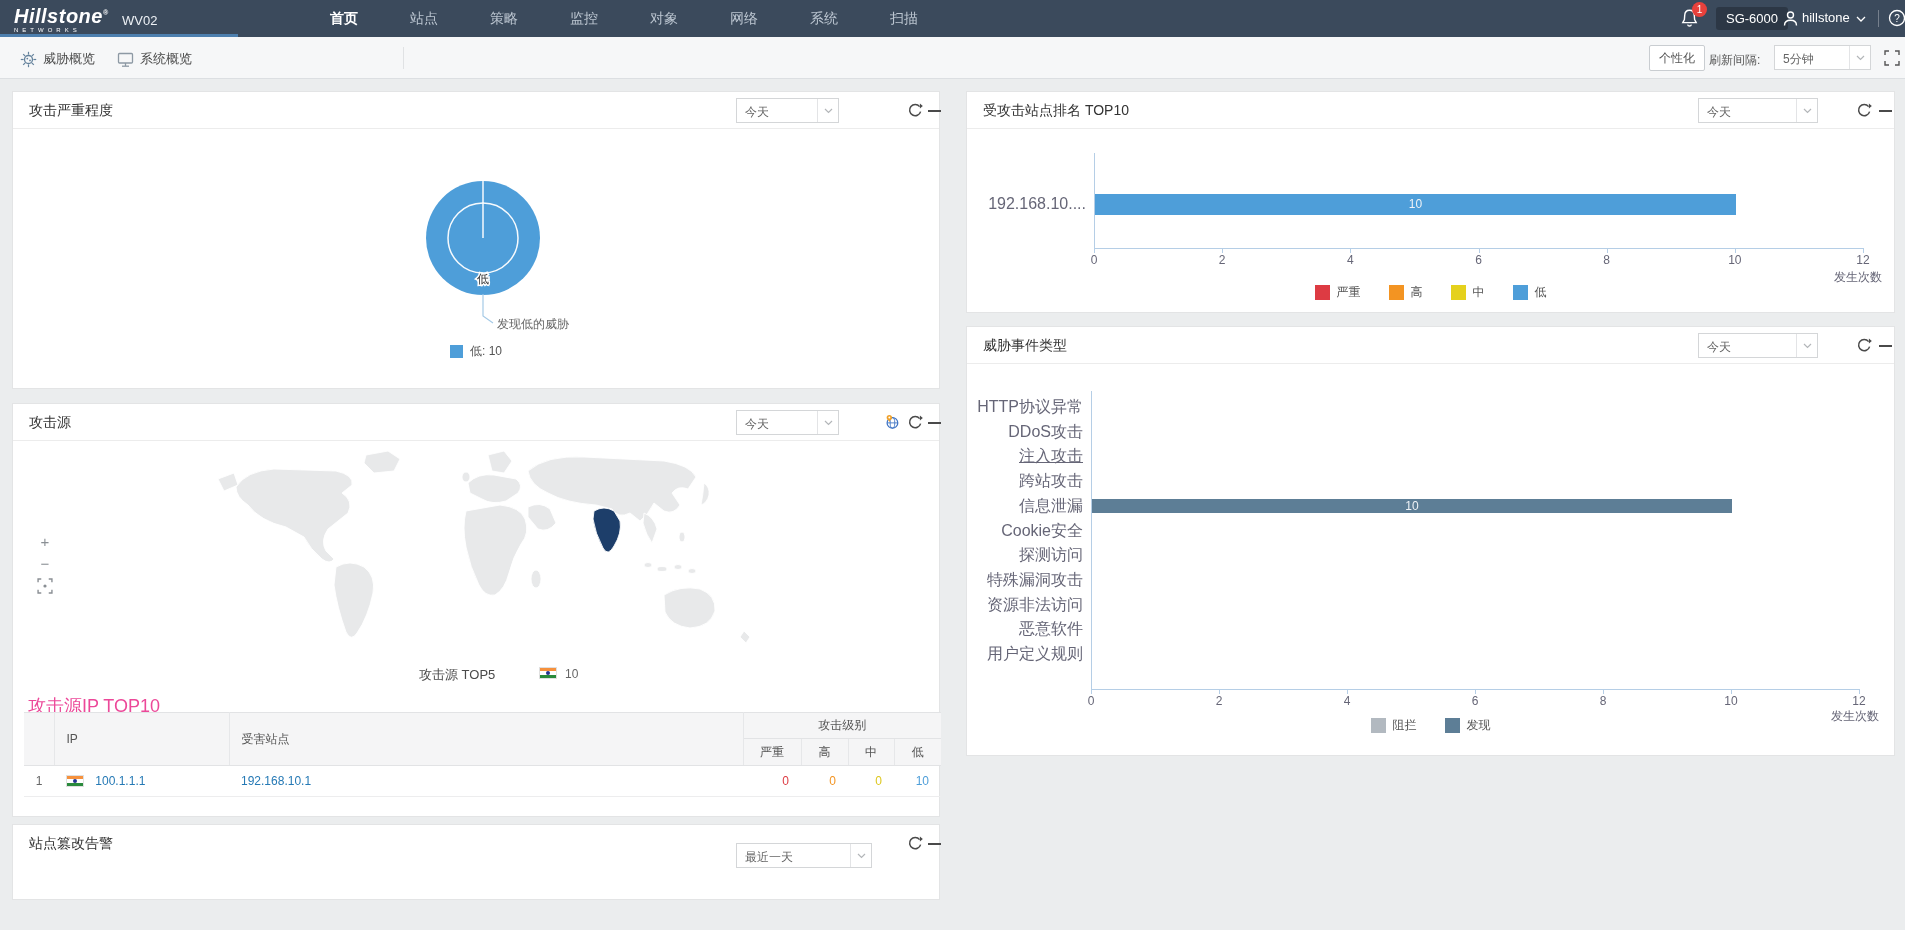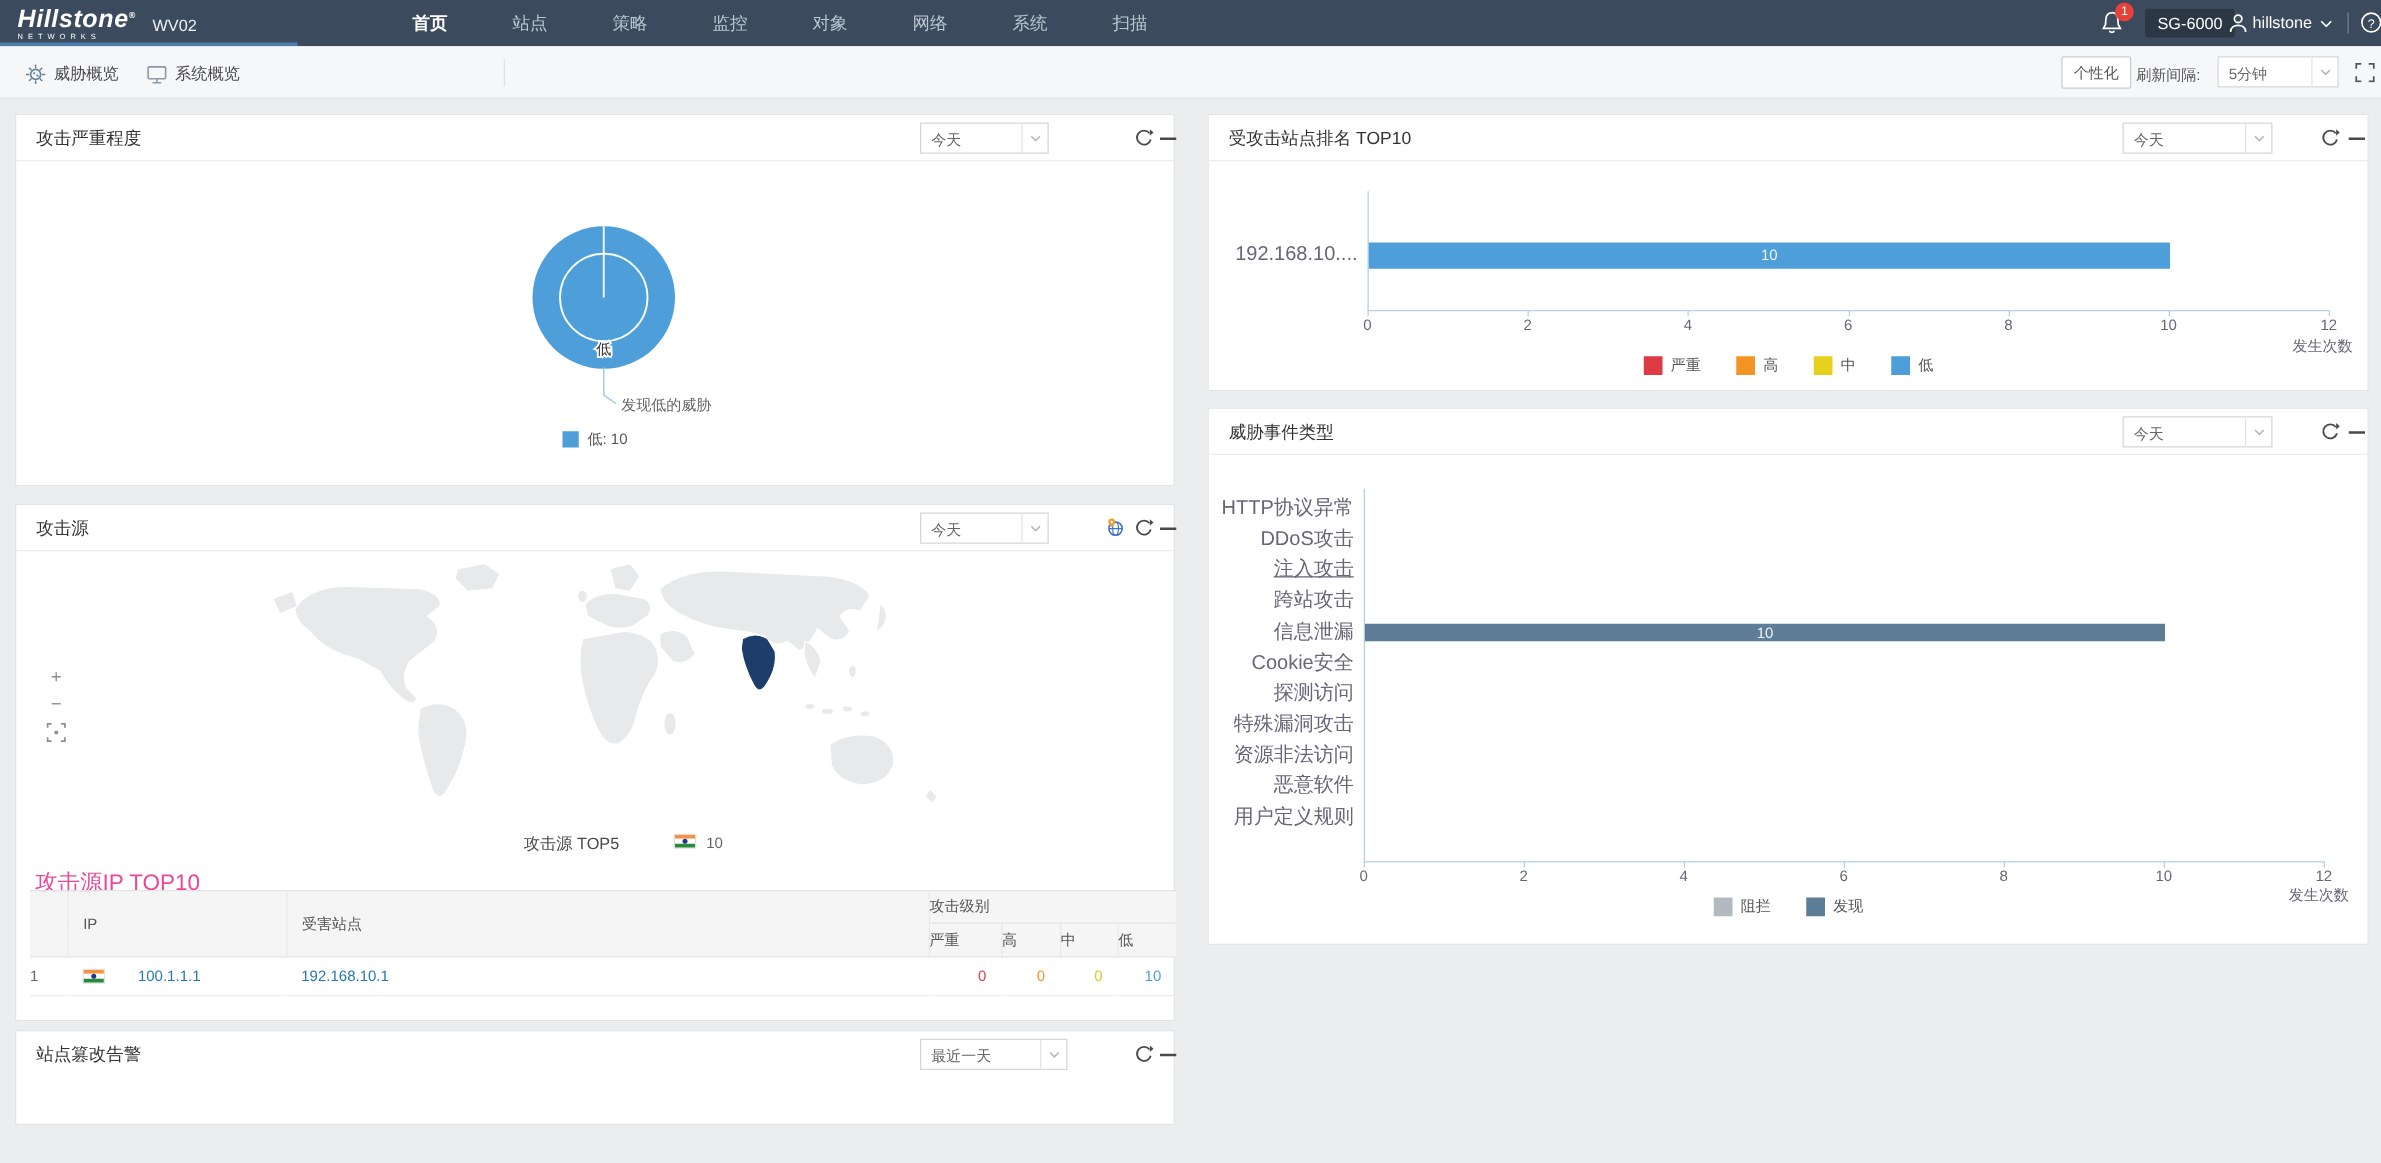--- a/index.html
+++ b/index.html
@@ -63,7 +63,7 @@
   .dtable th{background:#f5f5f6;font-weight:normal;color:#555;border-bottom:1px solid #e2e3e5;border-right:1px solid #e6e7e9}
   .dtable th:last-child{border-right:none}
   .dtable td{border-bottom:1px solid #ededee}
-  .t-left{text-align:left;padding-left:12px}.t-right{text-align:right;padding-right:12px}.t-center{text-align:left}
+  .t-left{text-align:left;padding-left:12px}.t-right{text-align:right;padding-right:12px}.t-center{text-align:center}
   .link{color:#2579b5;cursor:pointer}
   .c-critical{color:var(--c-critical,#dd3b43)}.c-high{color:var(--c-high,#f39422)}
   .c-medium{color:var(--c-medium,#ddc71f)}.c-low{color:var(--c-low,#4e9ed9)}

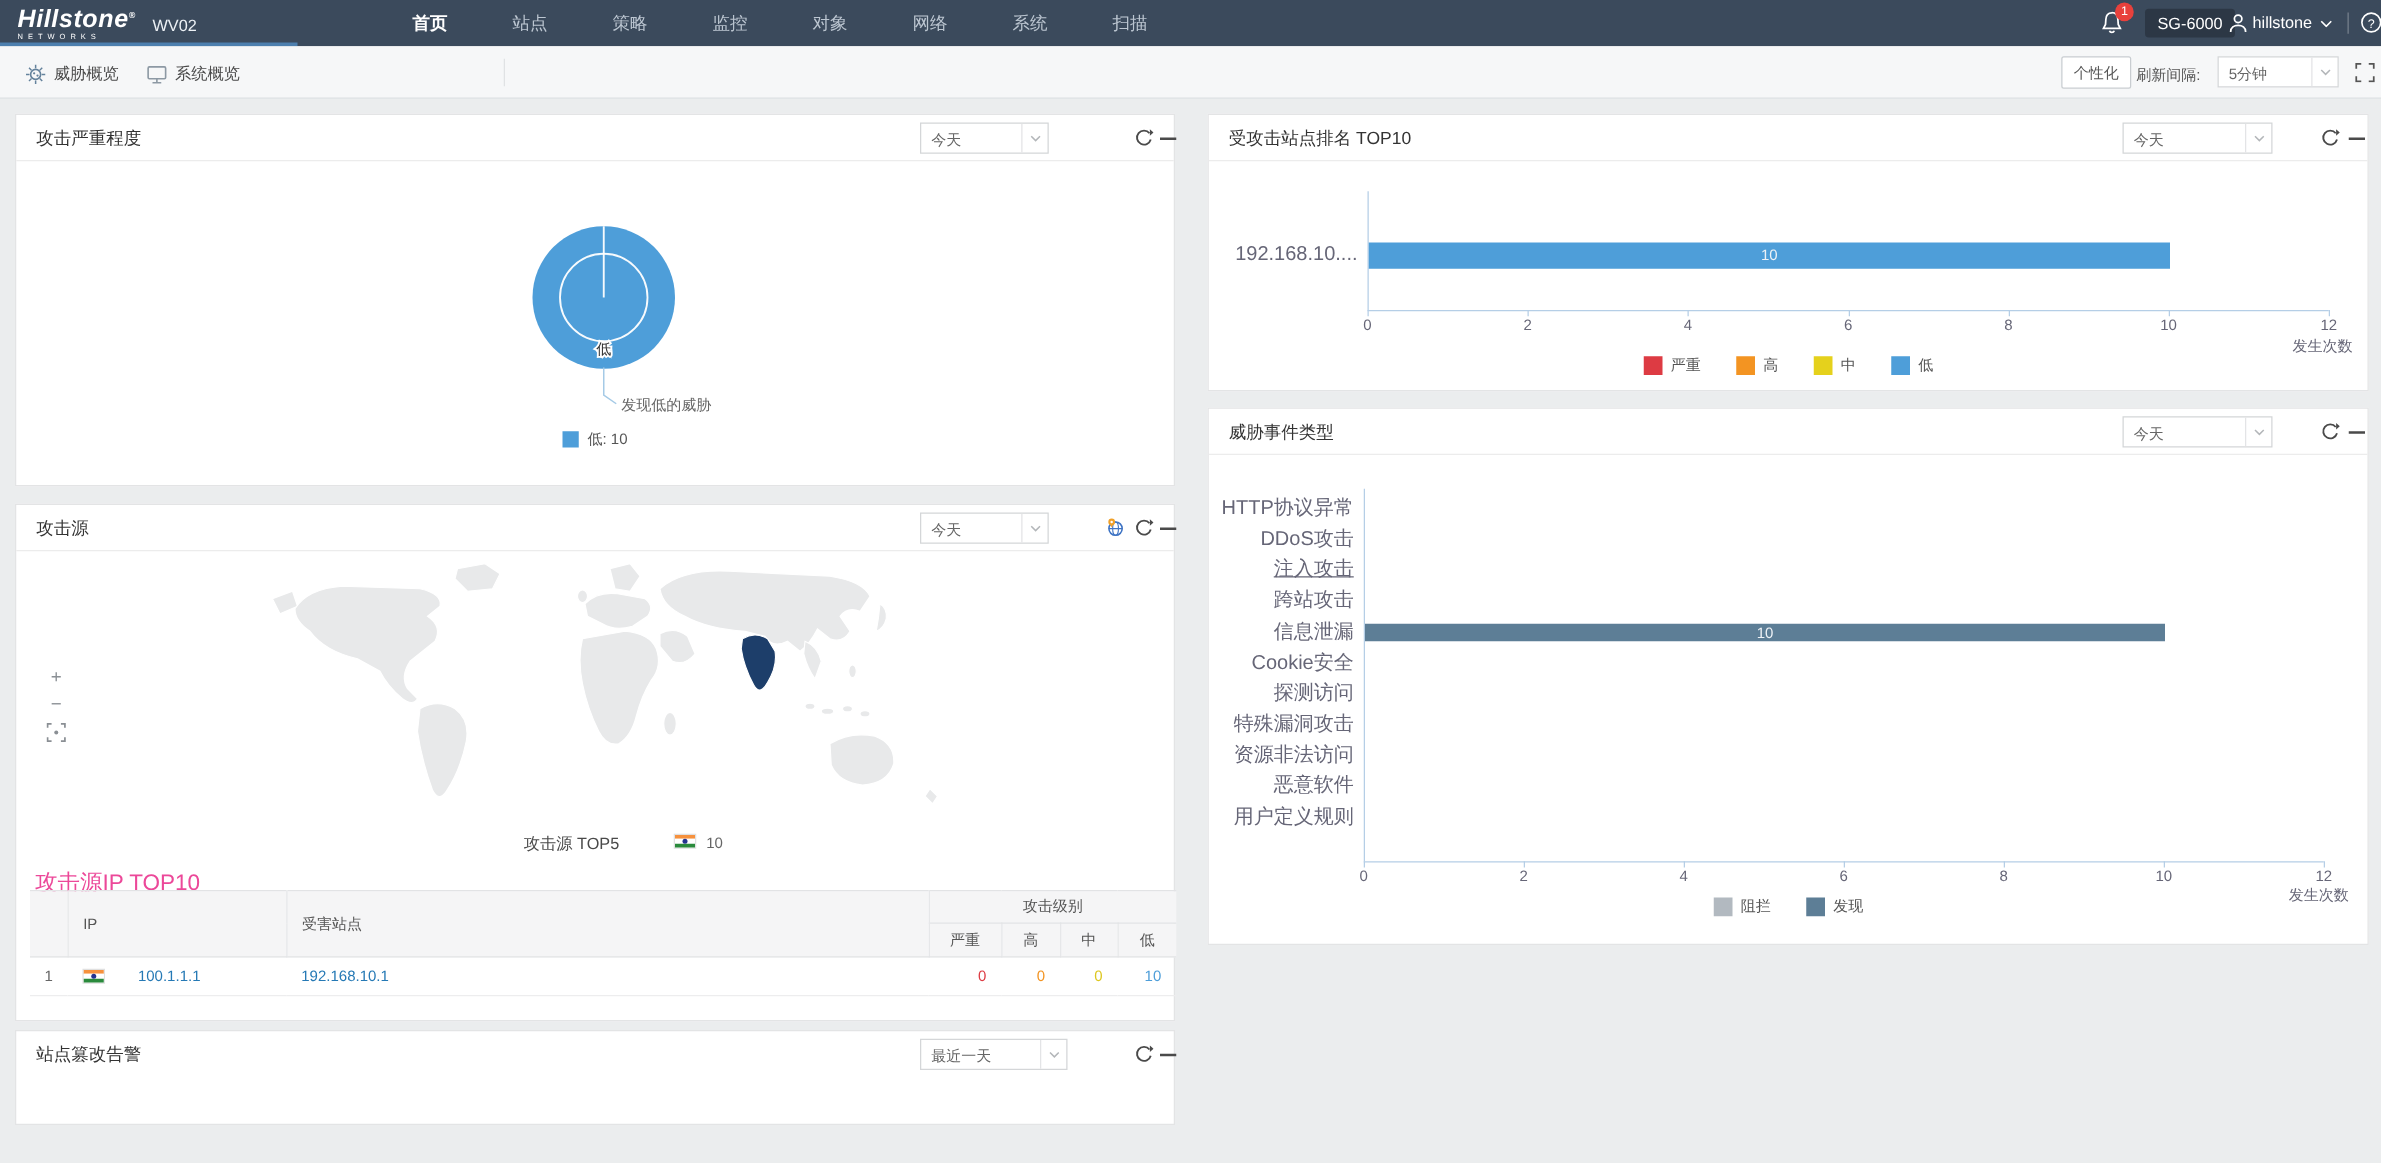--- a/index.html
+++ b/index.html
@@ -347,7 +347,7 @@
       <td class="t-center" style="color:#666">1</td>
       <td class="t-left">
         <span class="flag" style="vertical-align:-2px"><span class="s1"></span><span class="s2"></span><span class="s3"></span><span class="chakra"></span></span>
-        <span class="link" style="margin-left:23px">100.1.1.1</span>
+        <span class="link" style="margin-left:8px">100.1.1.1</span>
       </td>
       <td class="t-left"><span class="link">192.168.10.1</span></td>
       <td class="t-right c-critical">0</td>

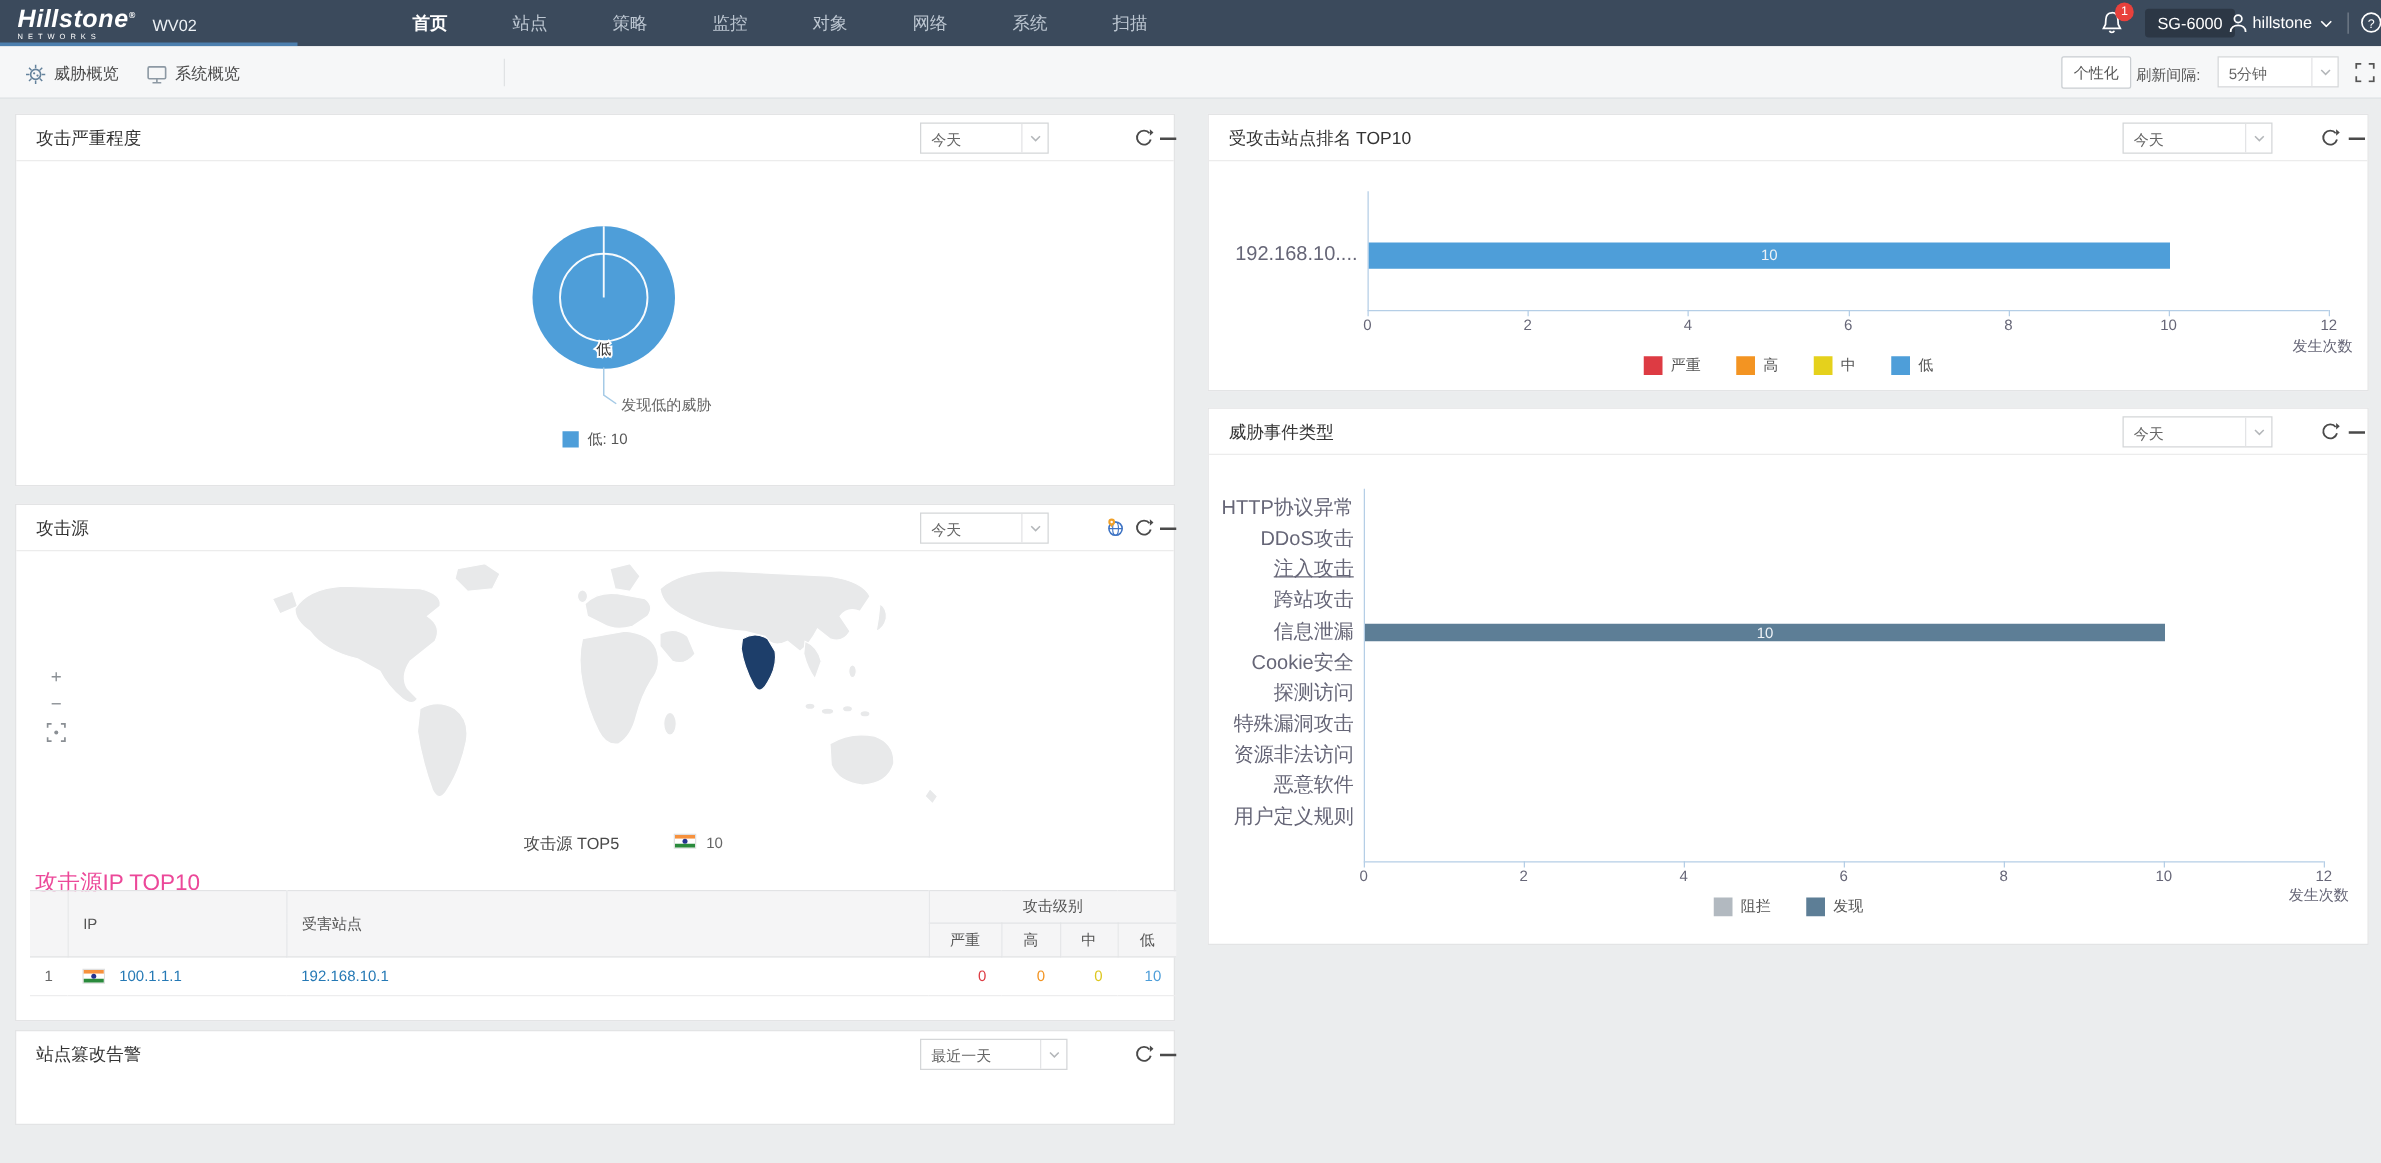--- a/index.html
+++ b/index.html
@@ -424,7 +424,7 @@
 
 <div class="panel" style="left:12px;top:824px;width:928px;height:76px">
   <div class="panel-title">站点篡改告警</div>
-  <div class="select" style="left:723px;top:6px;width:118px">
+  <div class="select" style="left:723px;top:18px;width:136px">
     <span class="val">最近一天</span>
     <span class="caret">
         <svg width="9" height="6" viewBox="0 0 9 6">

